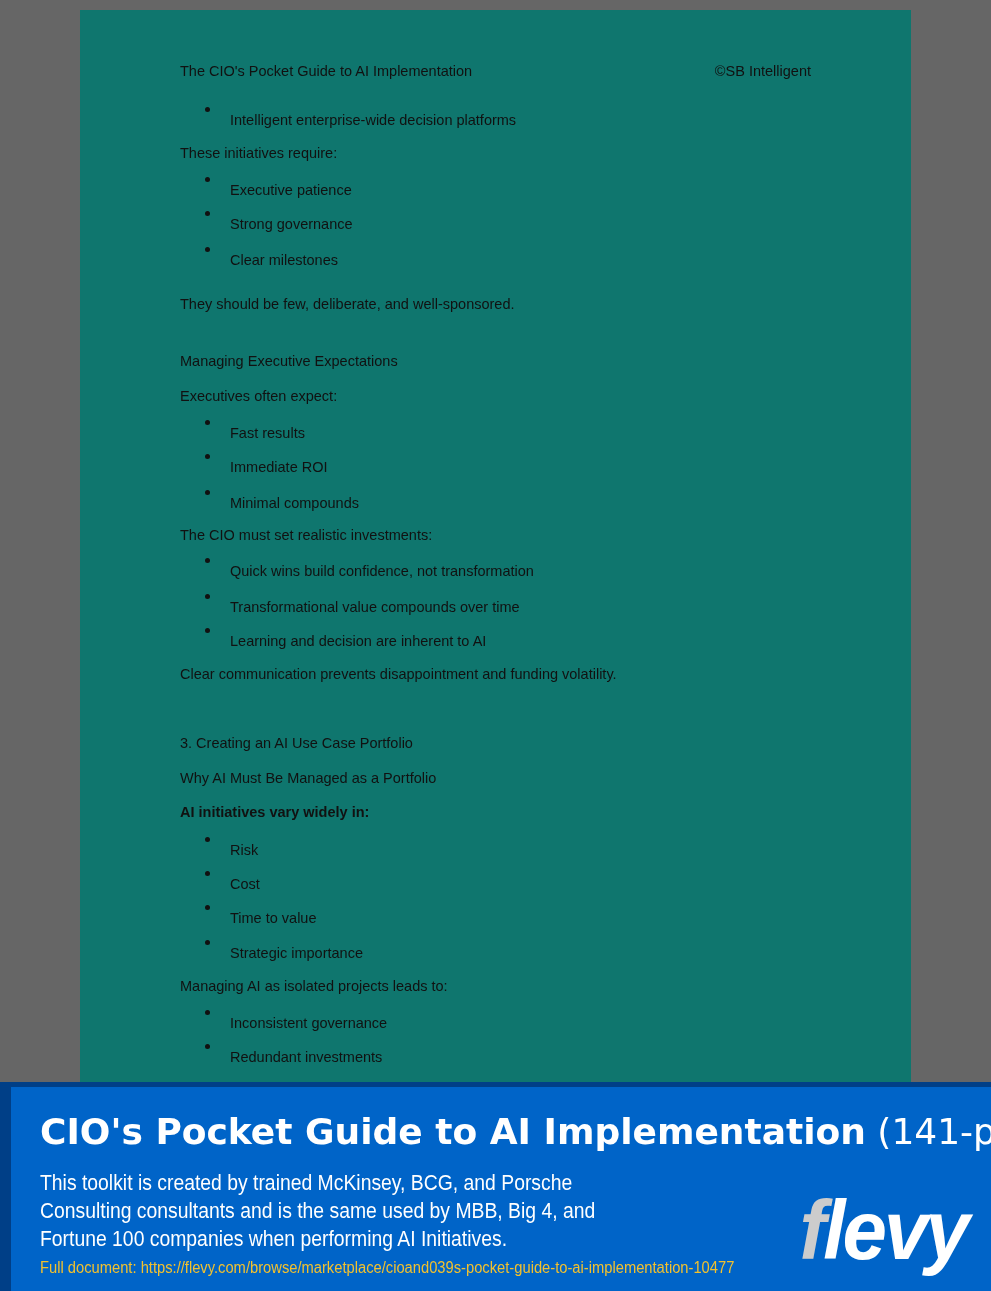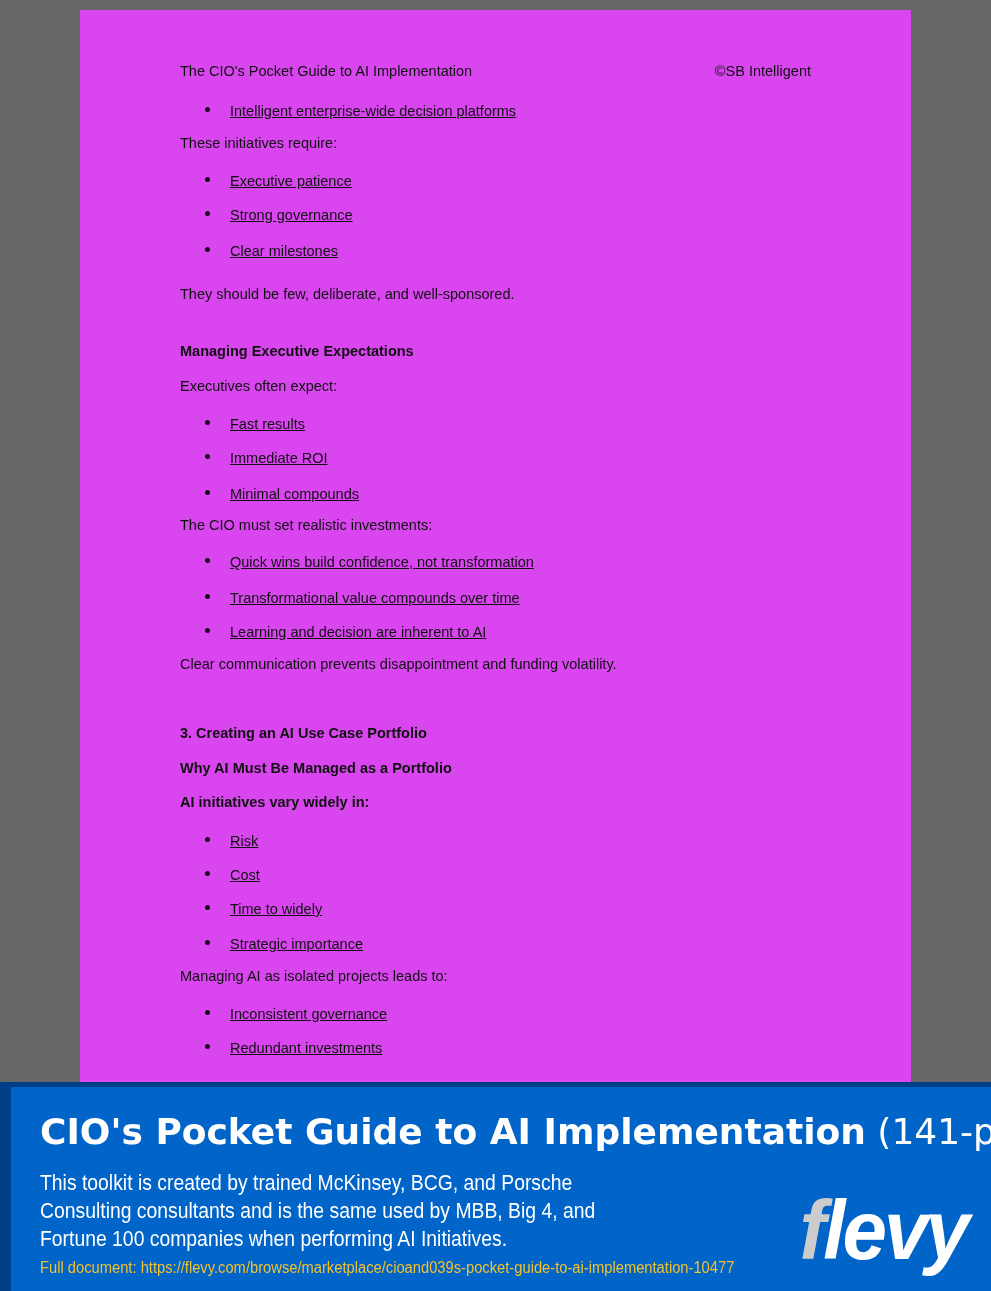--- a/index.html
+++ b/index.html
@@ -10,7 +10,7 @@
   }
   .page {
     position: absolute; left: 80px; top: 10px; width: 831px; height: 1090px;
-    background: #d946ef;
+    background: #0f766e;
   }
   .hdr { position: absolute; top: 53px; left: 100px; right: 100px; font-size: 14.5px; color: #111; }
   .hdr .left { position: absolute; left: 0; top: 0; }

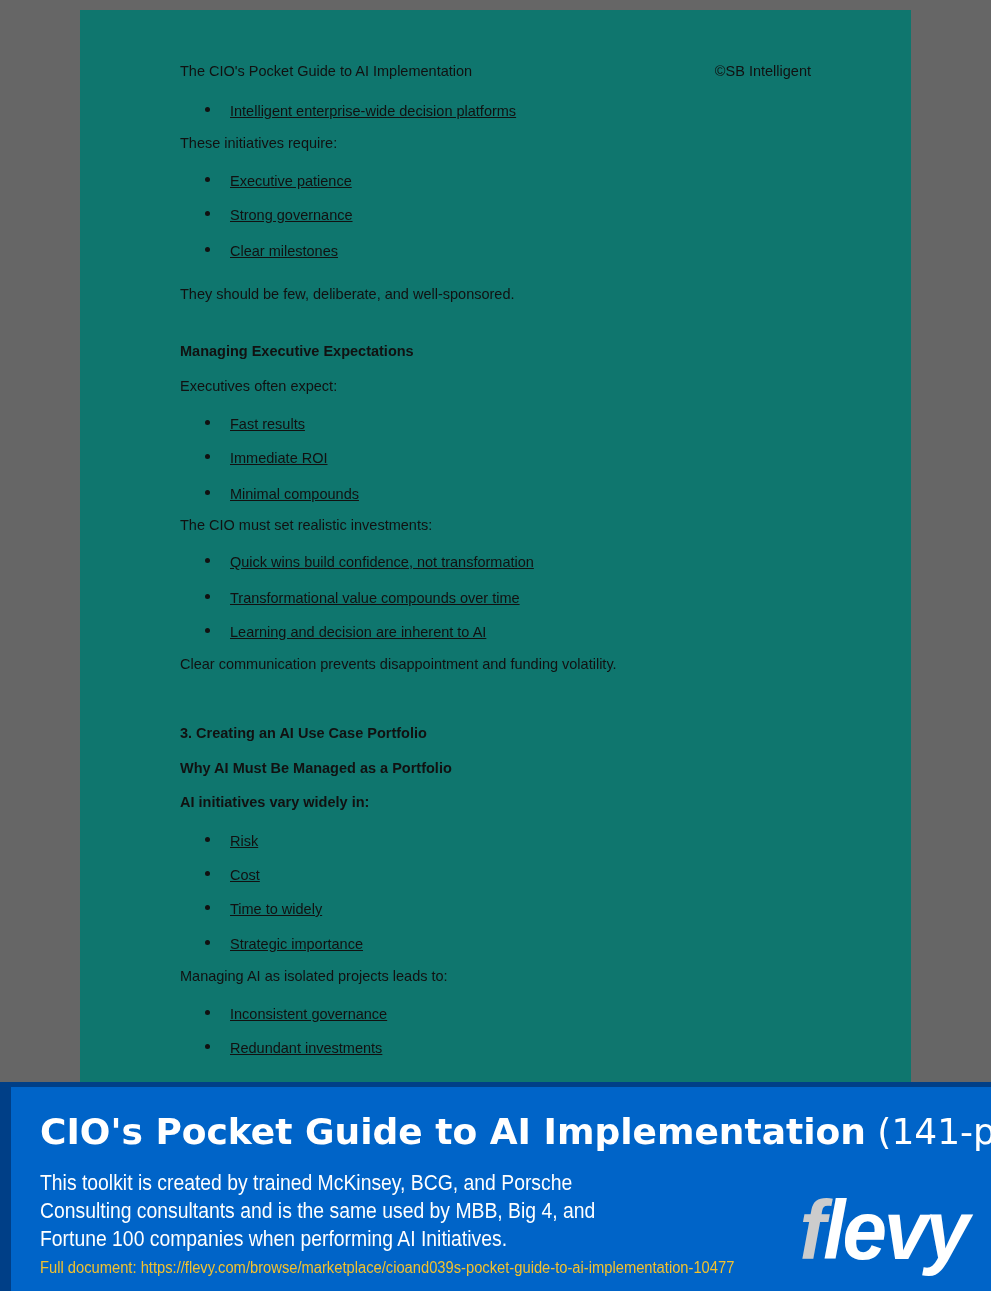--- a/index.html
+++ b/index.html
@@ -19,7 +19,7 @@
   .line { position: absolute; left: 0; white-space: nowrap; }
   .bullet { position: absolute; left: 25px; white-space: nowrap; }
   .bullet .dot { position: absolute; left: 0; top: 7px; width: 5px; height: 5px; border-radius: 50%; background: #111; }
-  .bullet .txt { position: absolute; left: 25px; top: 3px; text-decoration: underline; }
+  .bullet .txt { position: absolute; left: 25px; top: 12px; }
   .bold { font-weight: bold; }
 
   .banner {

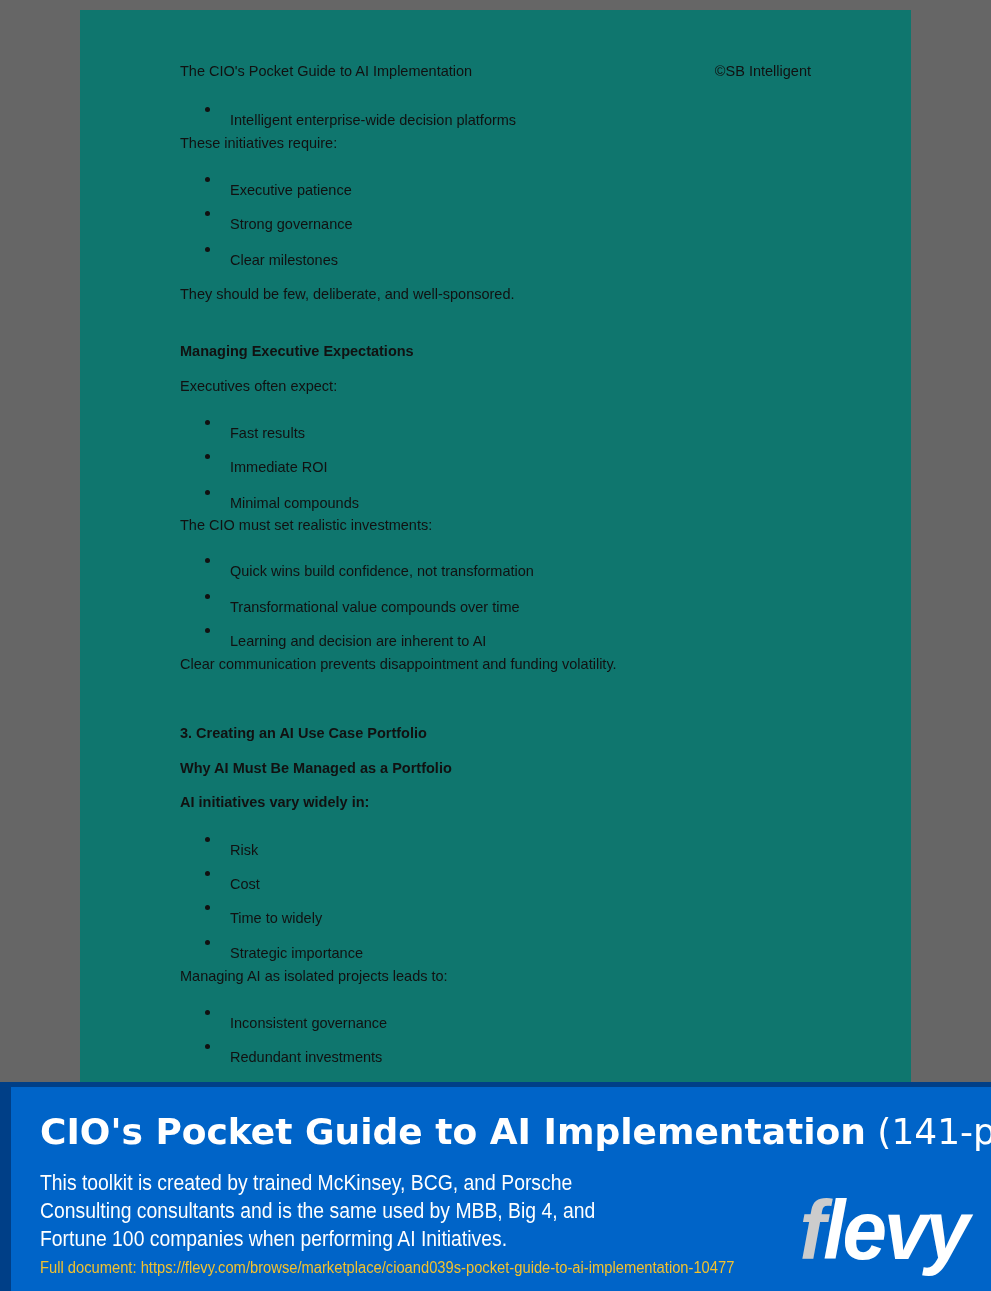--- a/index.html
+++ b/index.html
@@ -16,7 +16,7 @@
   .hdr .left { position: absolute; left: 0; top: 0; }
   .hdr .right { position: absolute; right: 0; top: 0; }
   .body { position: absolute; left: 100px; top: 0; width: 640px; font-size: 14.5px; color: #111; }
-  .line { position: absolute; left: 0; white-space: nowrap; }
+  .line { position: absolute; left: 0; white-space: nowrap; margin-top: 10px; }
   .bullet { position: absolute; left: 25px; white-space: nowrap; }
   .bullet .dot { position: absolute; left: 0; top: 7px; width: 5px; height: 5px; border-radius: 50%; background: #111; }
   .bullet .txt { position: absolute; left: 25px; top: 12px; }

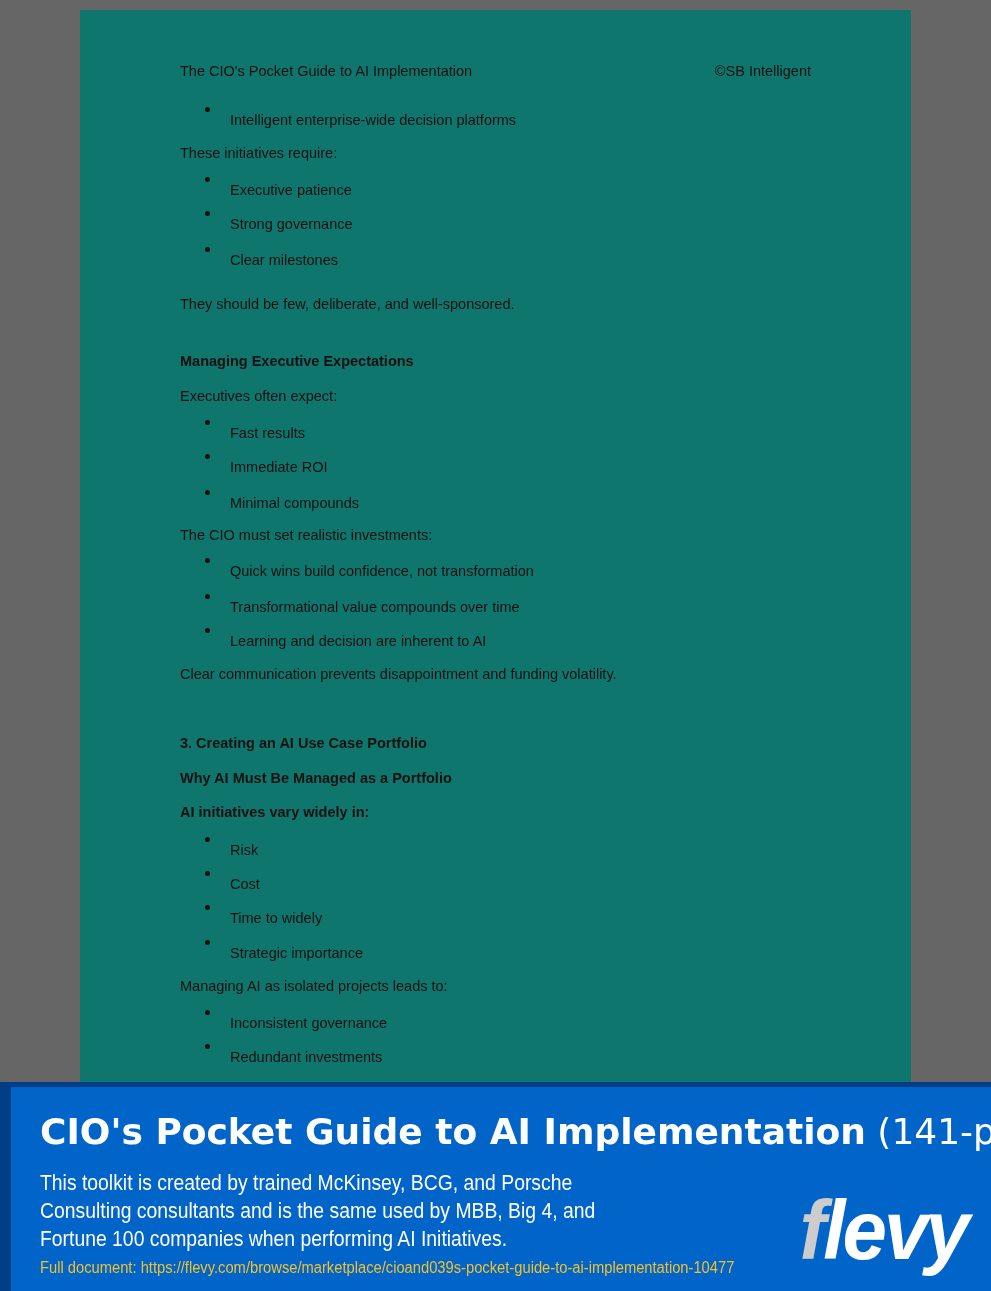--- a/index.html
+++ b/index.html
@@ -20,7 +20,7 @@
   .bullet { position: absolute; left: 25px; white-space: nowrap; }
   .bullet .dot { position: absolute; left: 0; top: 7px; width: 5px; height: 5px; border-radius: 50%; background: #111; }
   .bullet .txt { position: absolute; left: 25px; top: 12px; }
-  .bold { font-weight: bold; }
+  .bold { font-weight: normal; }
 
   .banner {
     position: absolute; left: 0; top: 1082px; width: 991px; height: 209px;

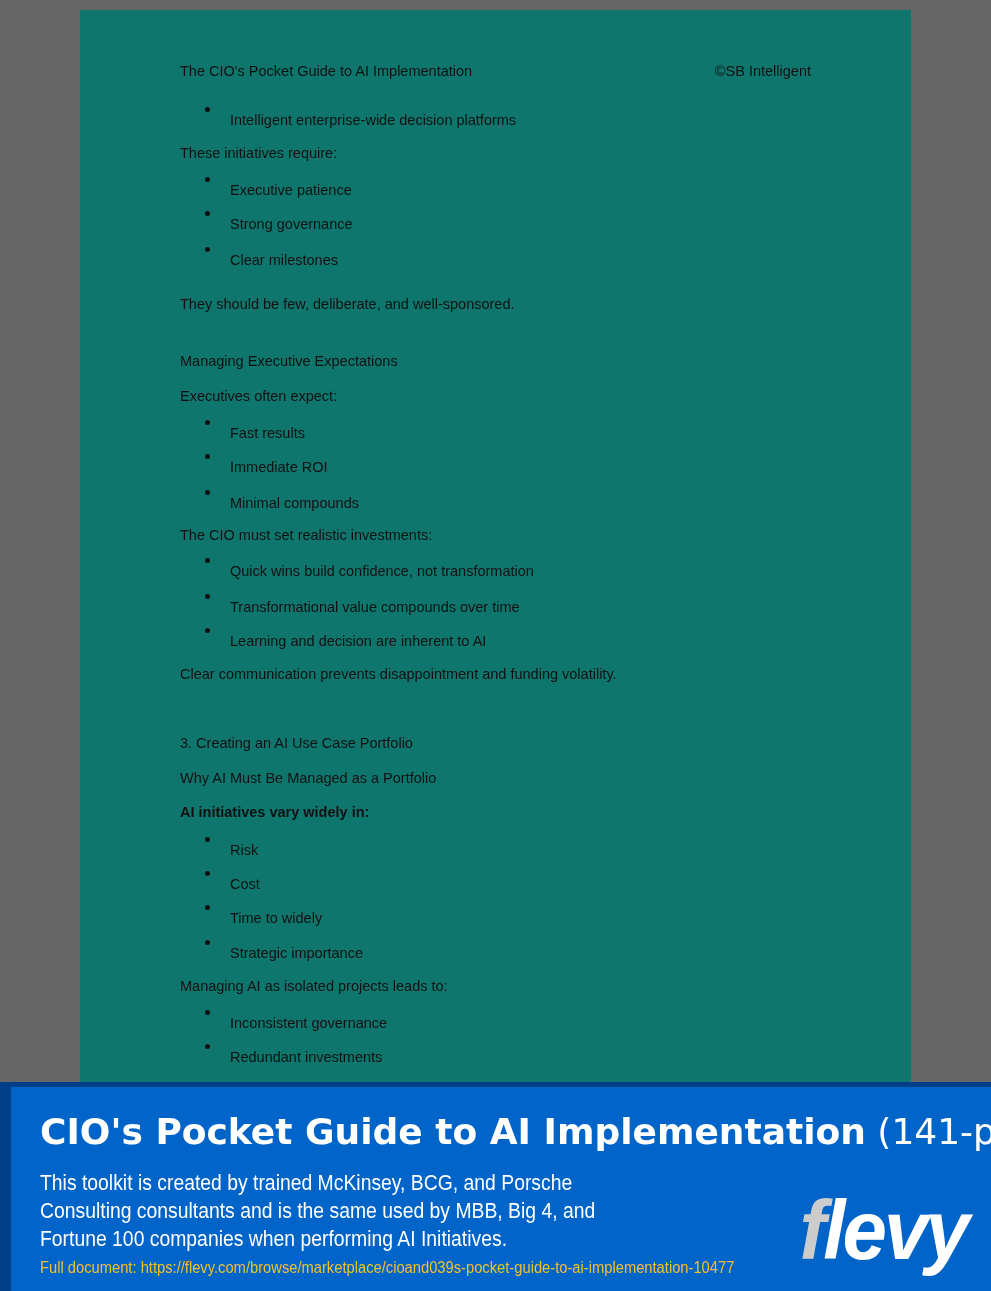--- a/index.html
+++ b/index.html
@@ -106,7 +106,7 @@
       </div>
       <div class="bullet" style="top: 888px;">
         <span class="dot"></span>
-        <span class="txt">Time to widely</span>
+        <span class="txt">Time to value</span>
       </div>
       <div class="bullet" style="top: 923px;">
         <span class="dot"></span>

